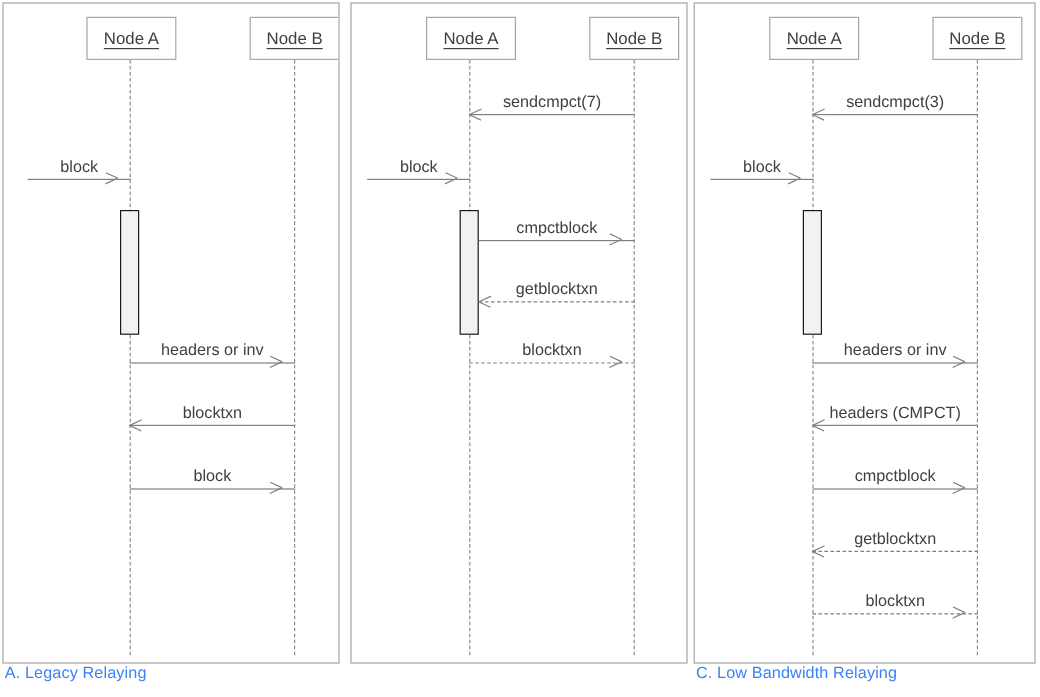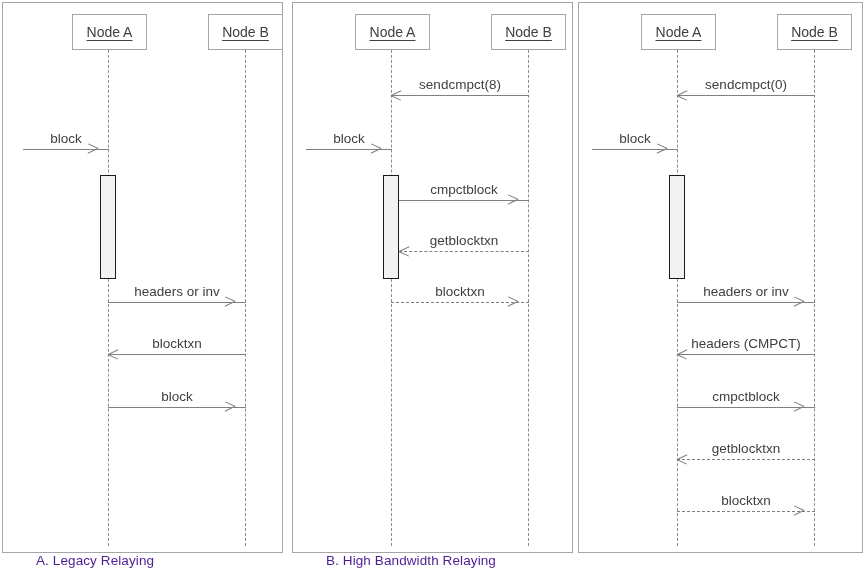--- a/index.html
+++ b/index.html
@@ -184,7 +184,7 @@
 
     <div class="msg" style="left:98px;width:138px;top:92px;">
       <div class="line"></div>
-      <div class="label center">sendcmpct(8)</div>
+      <div class="label center">sendcmpct(7)</div>
       <div class="arrow left">
           <i class="up"></i>
           <i class="dn"></i>

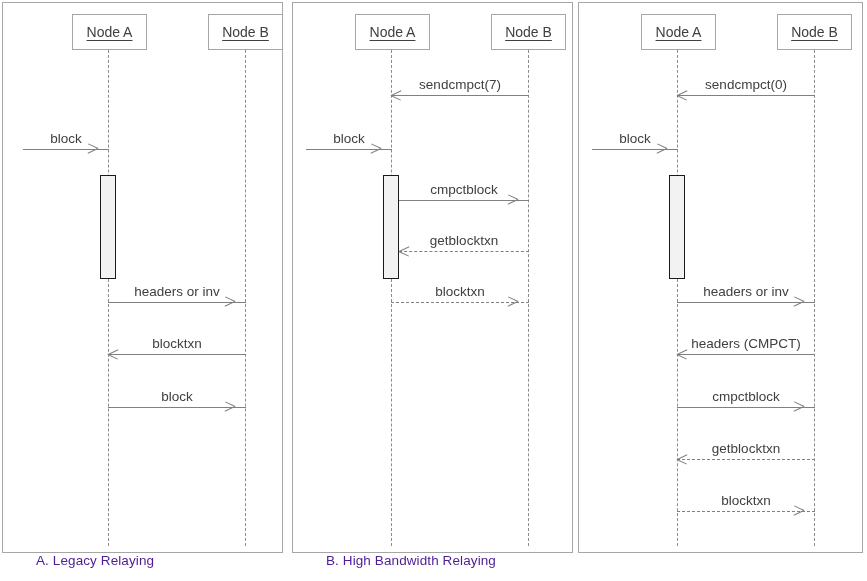--- a/index.html
+++ b/index.html
@@ -244,7 +244,7 @@
 
     <div class="msg" style="left:98px;width:138px;top:92px;">
       <div class="line"></div>
-      <div class="label center">sendcmpct(0)</div>
+      <div class="label center">sendcmpct(3)</div>
       <div class="arrow left">
           <i class="up"></i>
           <i class="dn"></i>

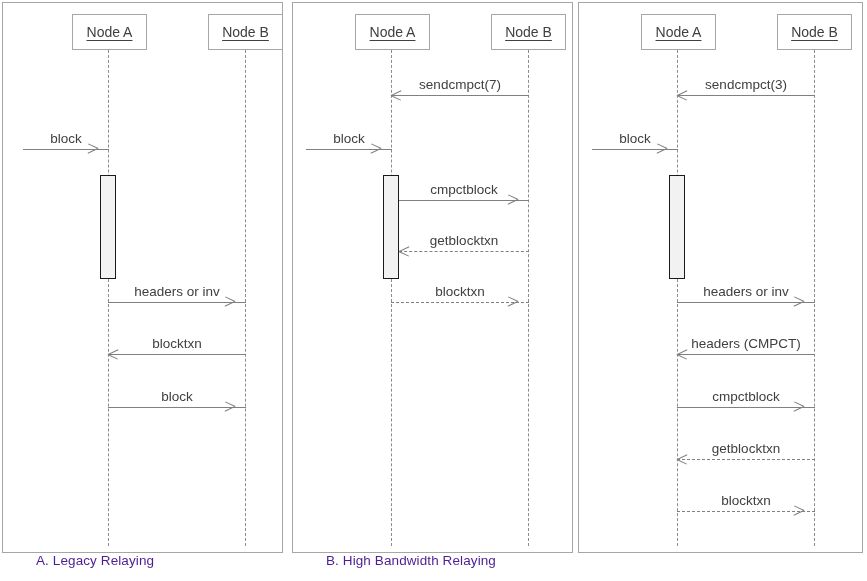--- a/index.html
+++ b/index.html
@@ -29,10 +29,9 @@
     position:absolute;
     top:553px;
     font-size:13.5px;
-    color:#4c1d95;
+    color:#3b82f6;
     white-space:nowrap;
     letter-spacing:.1px;
-    margin-left:32px;
   }
   .cap-a{left:4px;}
   .cap-b{left:294px;}

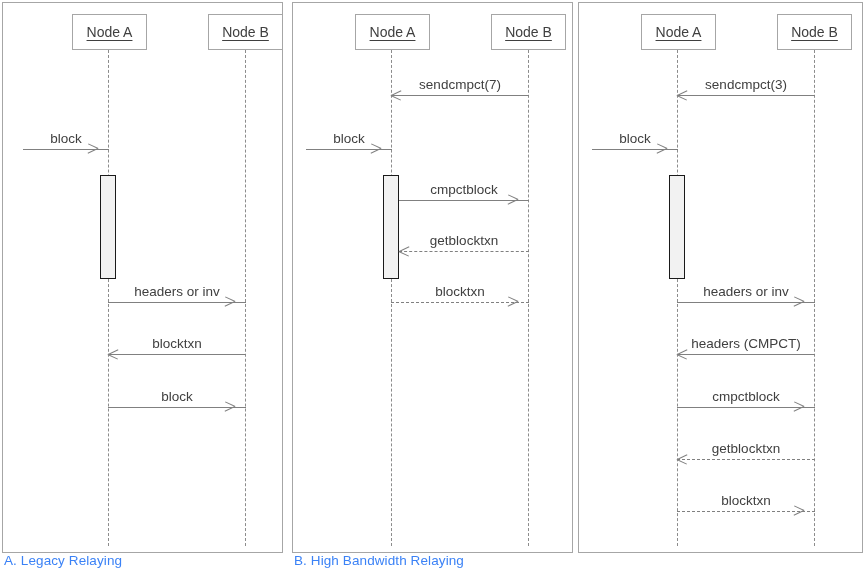--- a/index.html
+++ b/index.html
@@ -306,7 +306,6 @@
   </div>
 
   <div class="caption cap-a">A. Legacy Relaying</div>
-  <div class="caption cap-b">B. High Bandwidth Relaying</div>
 
 </div>
 

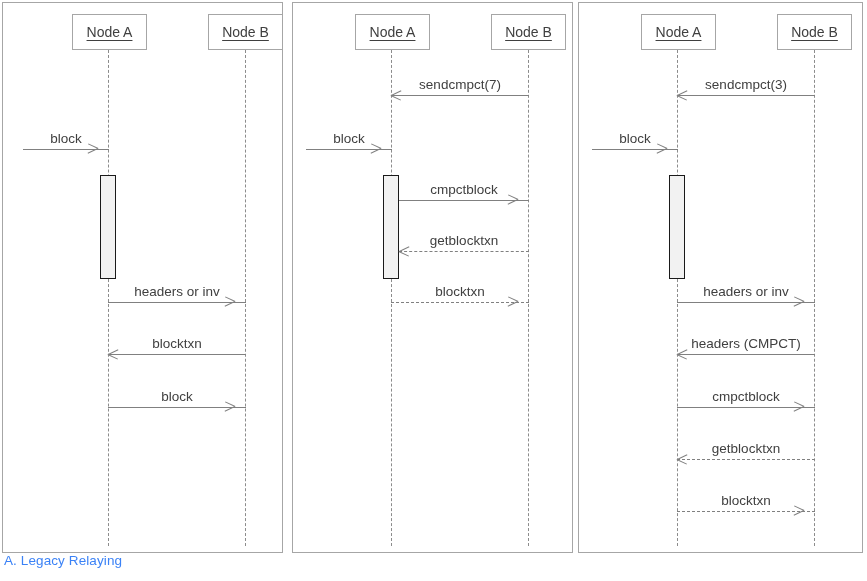--- a/index.html
+++ b/index.html
@@ -306,6 +306,7 @@
   </div>
 
   <div class="caption cap-a">A. Legacy Relaying</div>
+  <div class="caption cap-c">C. Low Bandwidth Relaying</div>
 
 </div>
 

